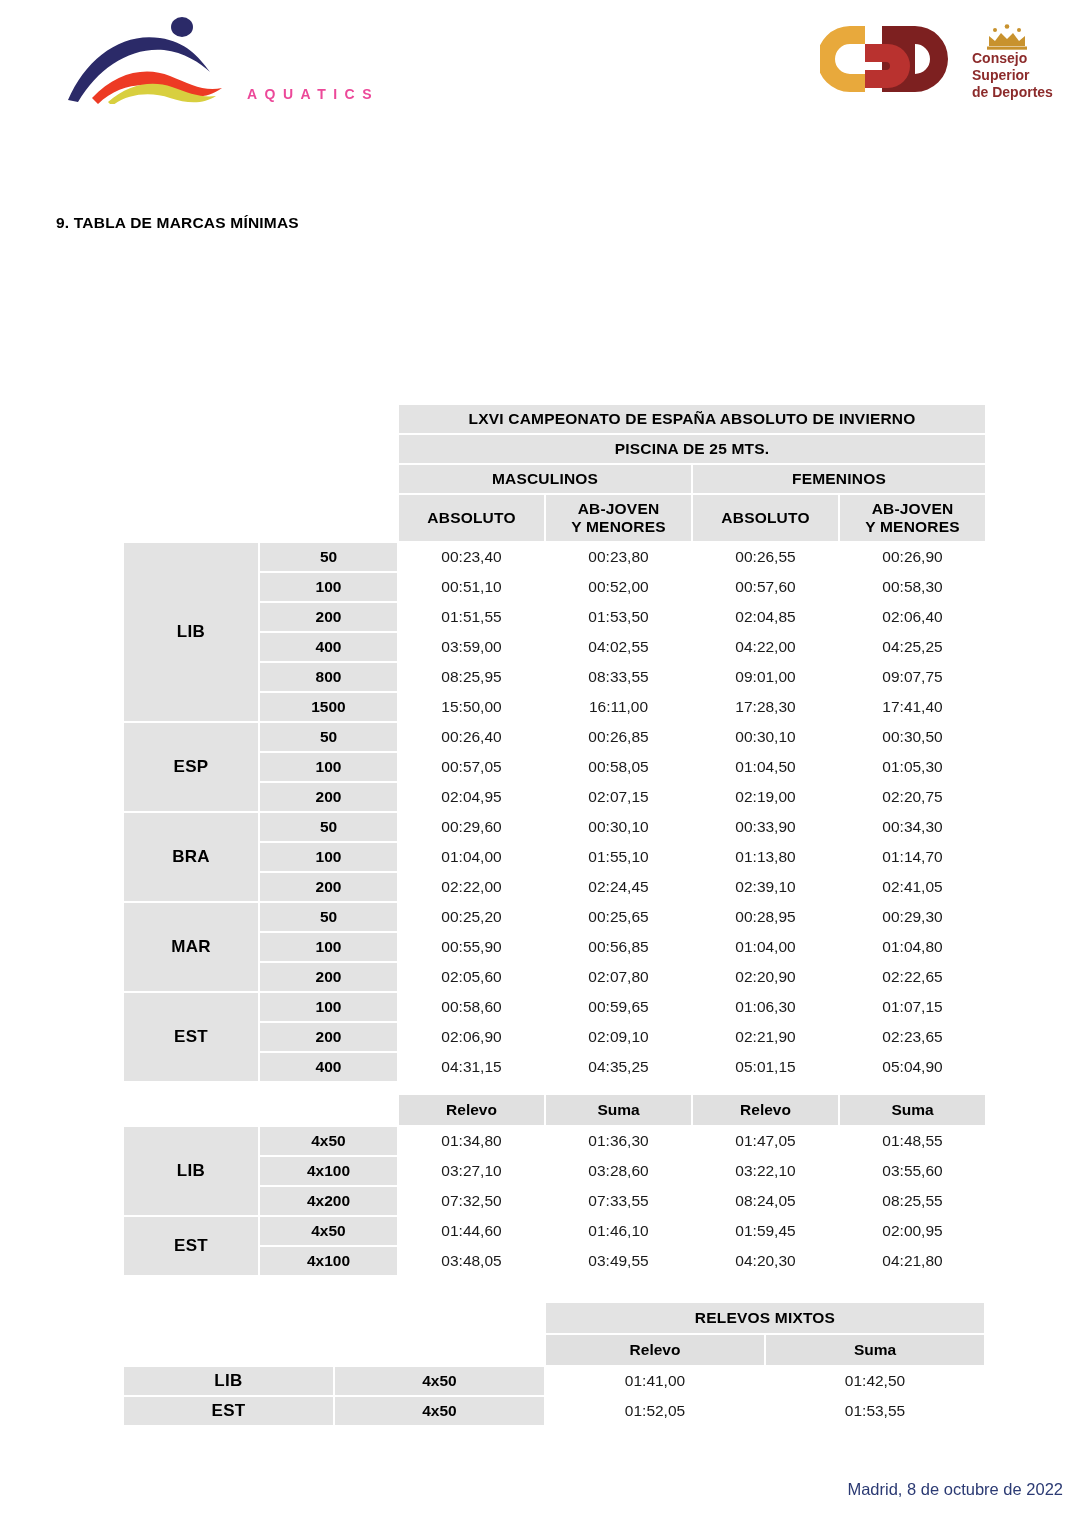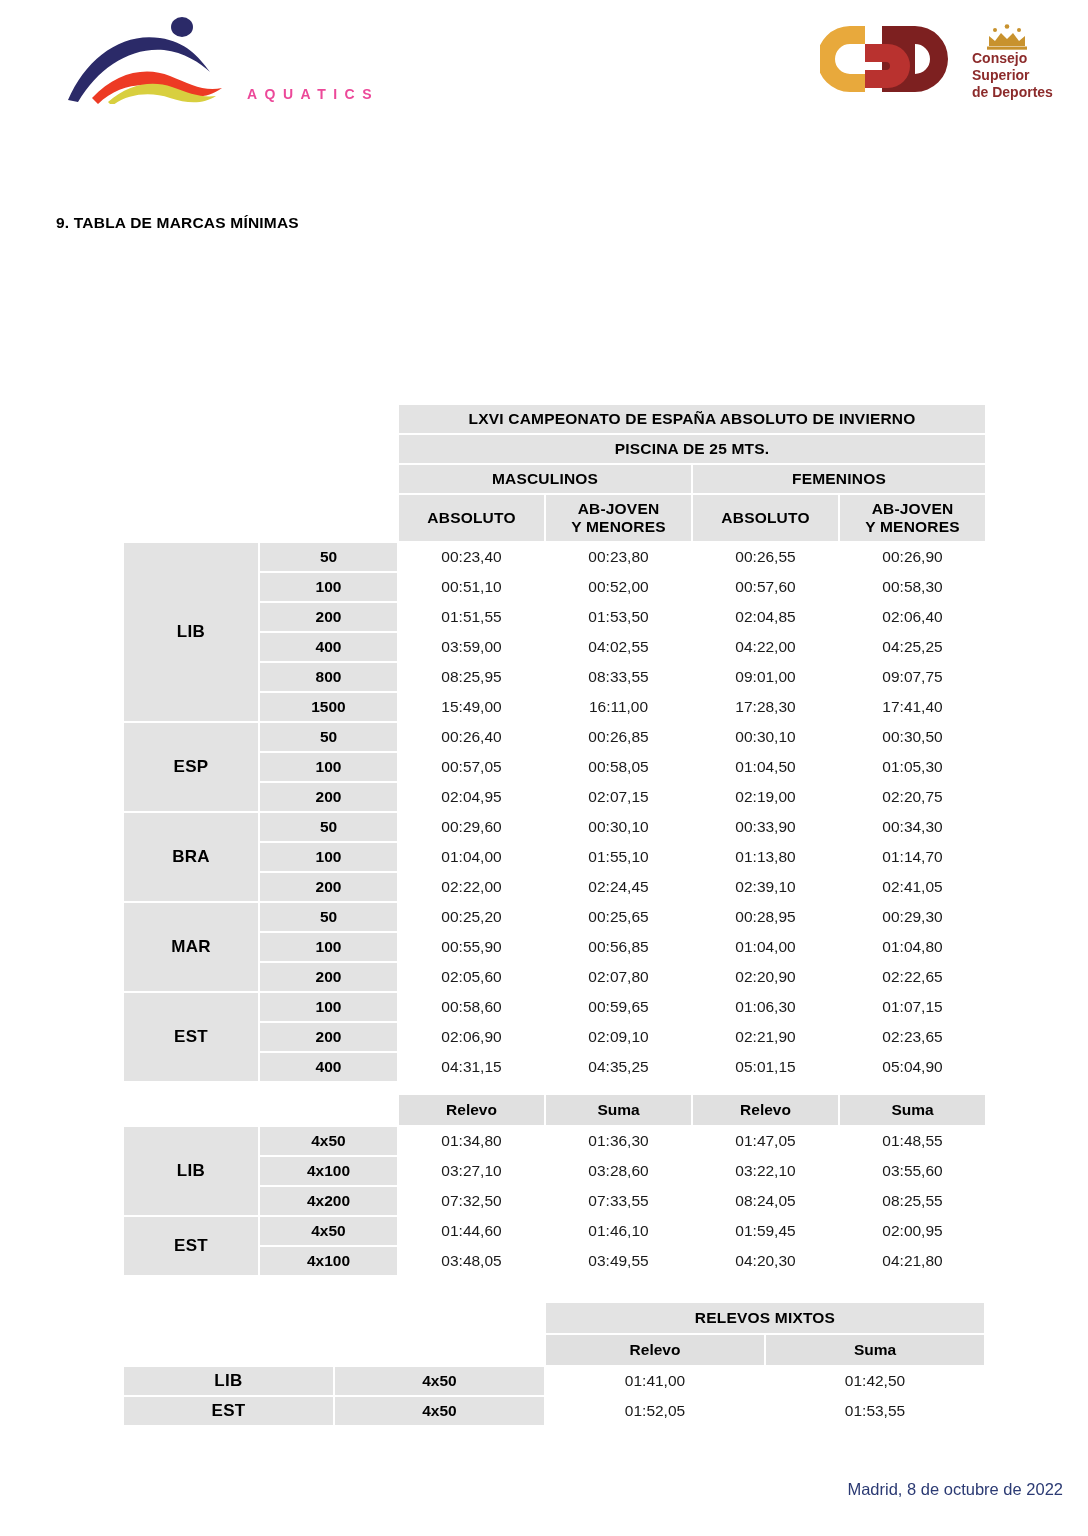--- a/index.html
+++ b/index.html
@@ -315,7 +315,7 @@
       </tr>
       <tr>
         <td class="dist" style="height: 28px;">1500</td>
-        <td class="val" style="height: 28px;">15:49,00</td>
+        <td class="val" style="height: 28px;">15:50,00</td>
         <td class="val" style="height: 28px;">16:11,00</td>
         <td class="val" style="height: 28px;">17:28,30</td>
         <td class="val" style="height: 28px;">17:41,40</td>

